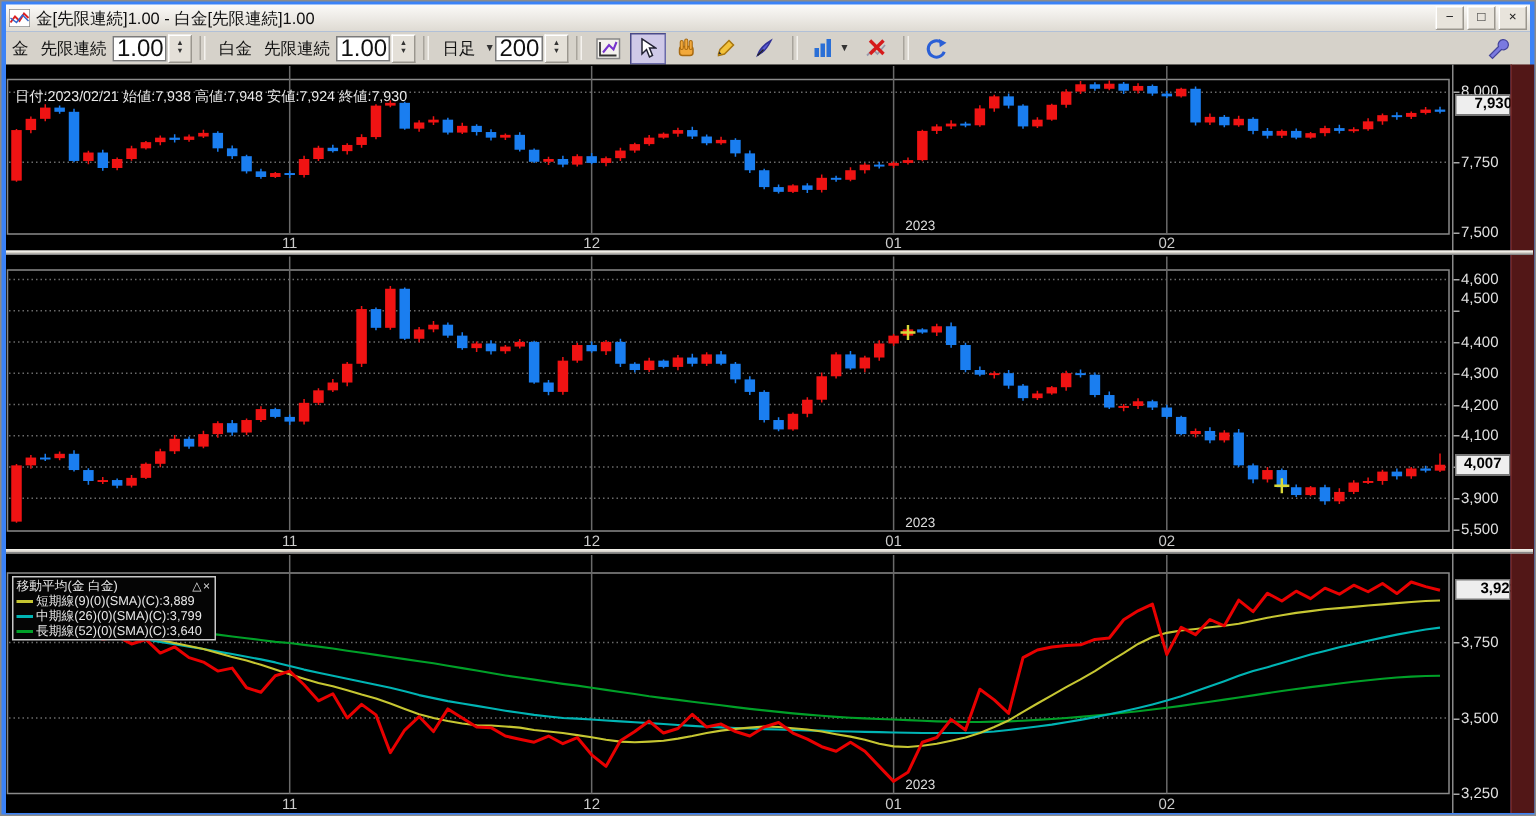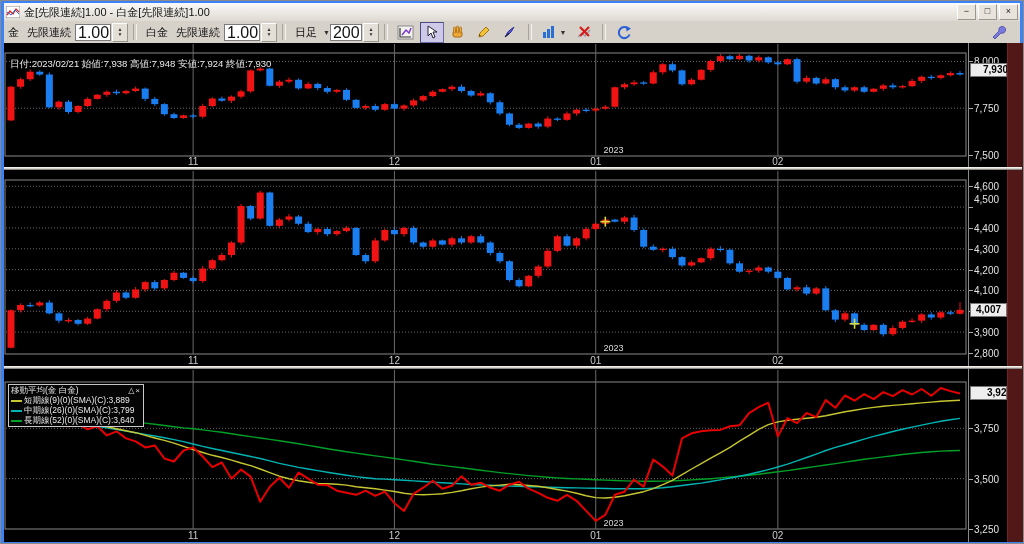--- a/index.html
+++ b/index.html
@@ -630,7 +630,7 @@
       <div class="axtick" style="top: 289.12px;"></div>
       <div class="axlab" style="top: 284.12px;">3,900</div>
       <div class="axtick" style="top: 309.958px;"></div>
-      <div class="axlab" style="top: 304.958px;">2,800</div>
+      <div class="axlab" style="top: 304.958px;">5,500</div>
       <div class="pricebox" style="top: 259.823px;">4,007</div>
       <div class="axtick" style="top: 385.315px;"></div>
       <div class="axlab" style="top: 380.315px;">3,750</div>

